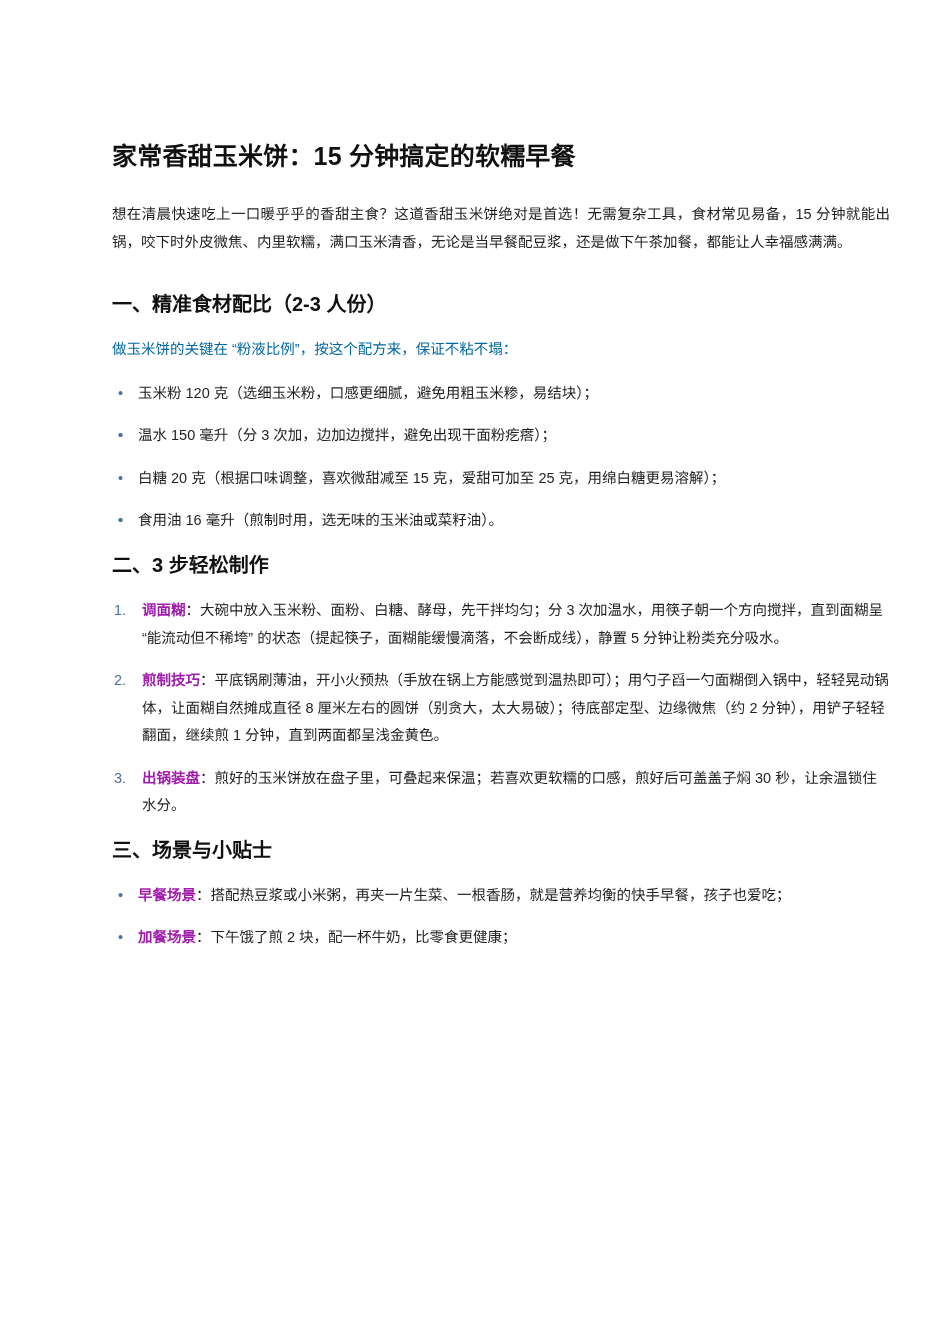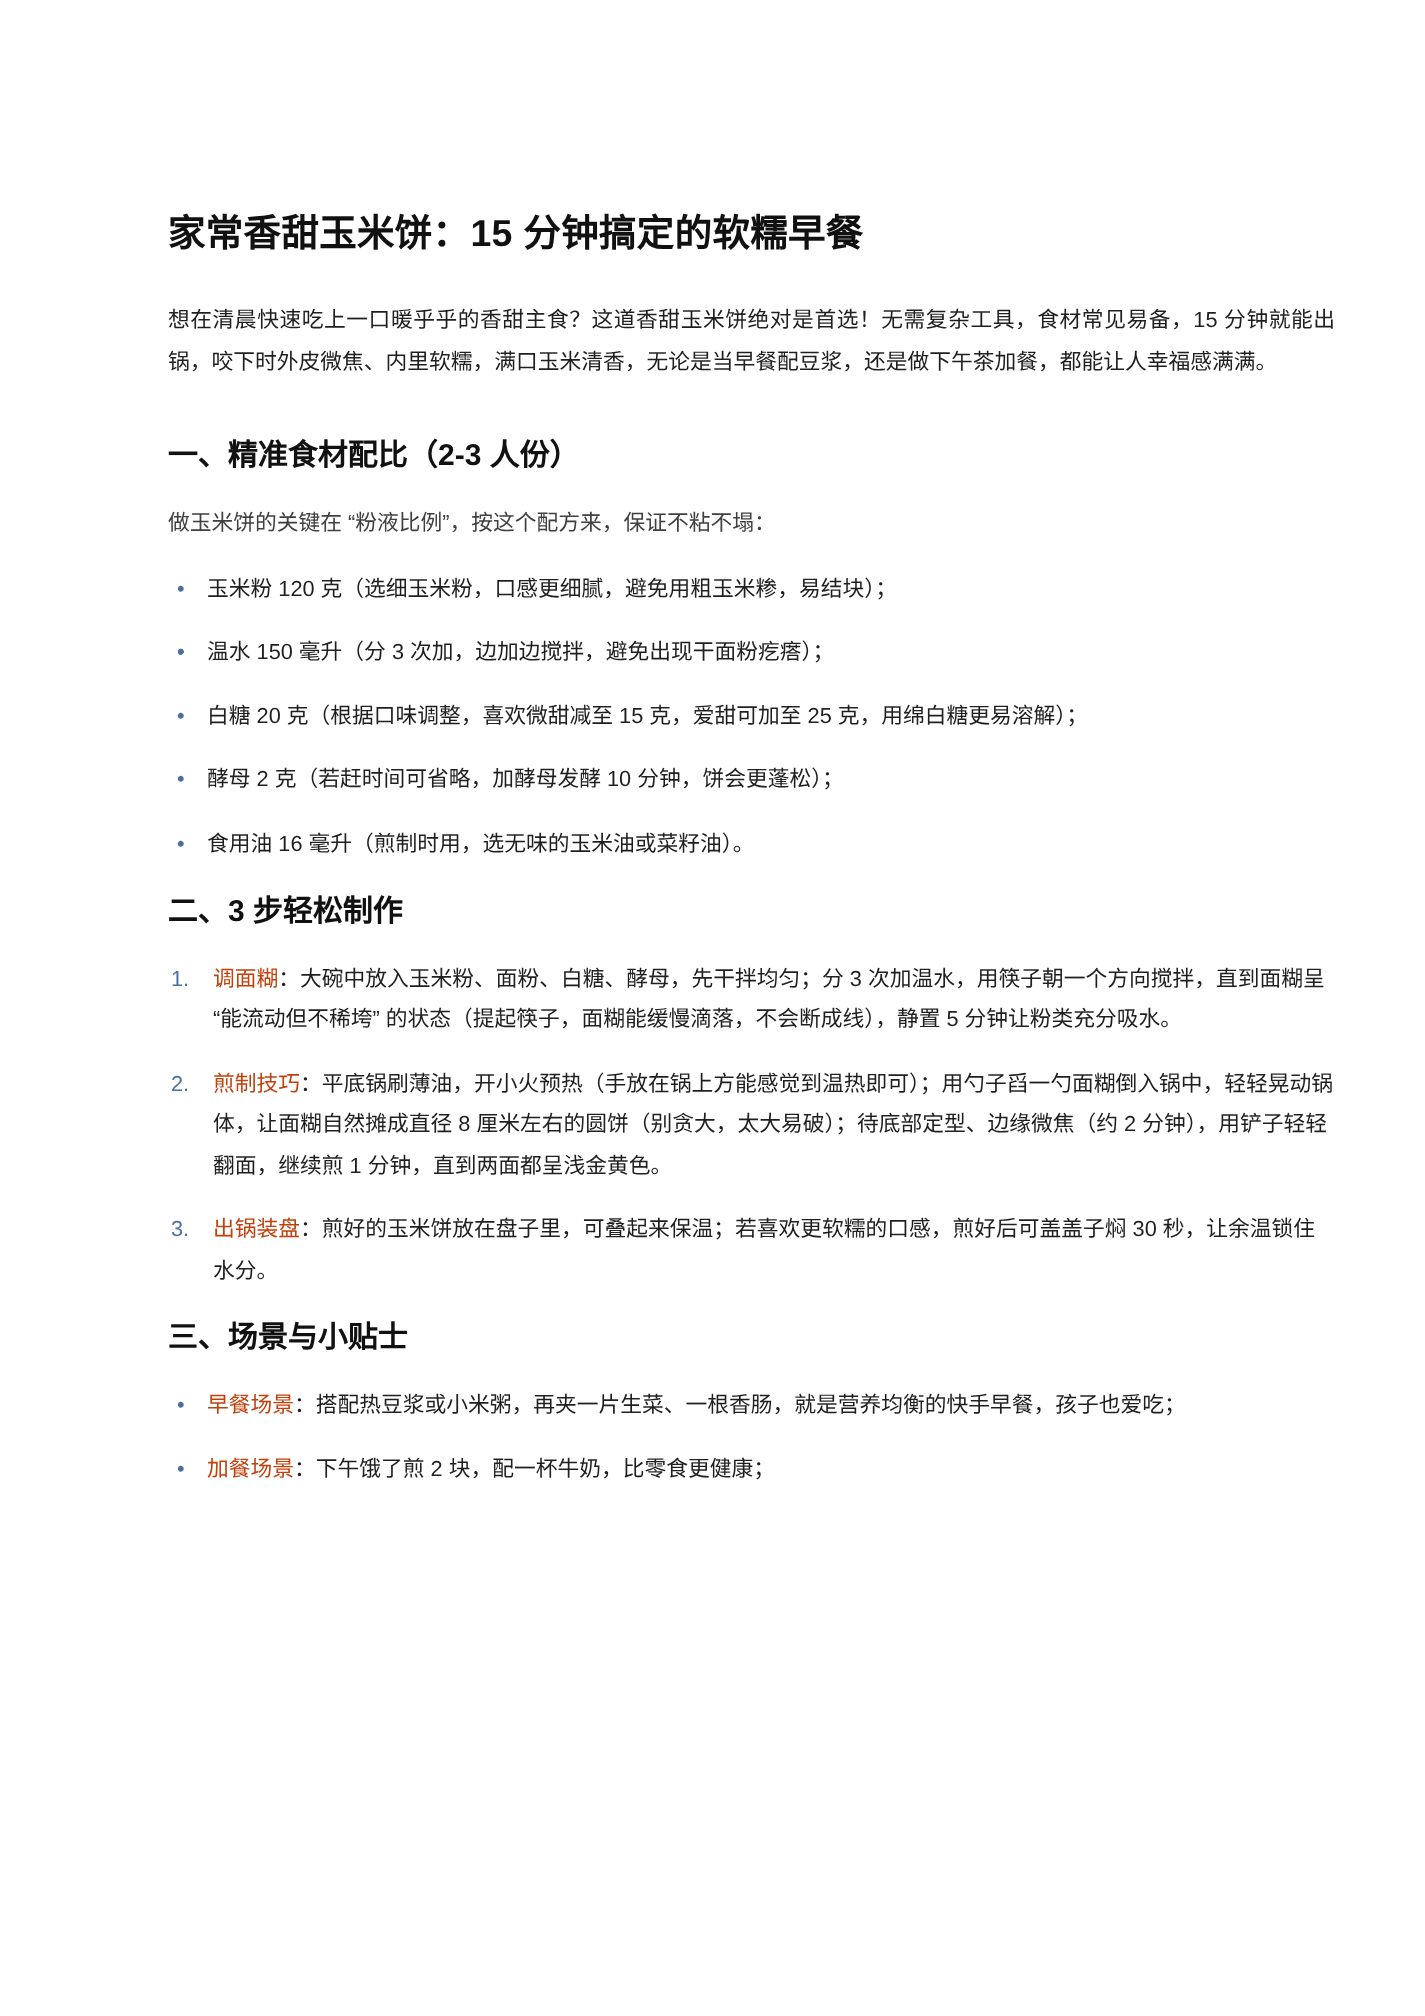--- a/index.html
+++ b/index.html
@@ -47,7 +47,7 @@
     font-size: 14.5px;
     line-height: 1.9;
     margin: 0 0 16px 0;
-    color: #404040;
+    color: #0369a1;
   }
   ul.bullets, ol.steps {
     margin: 0 0 6px 0;

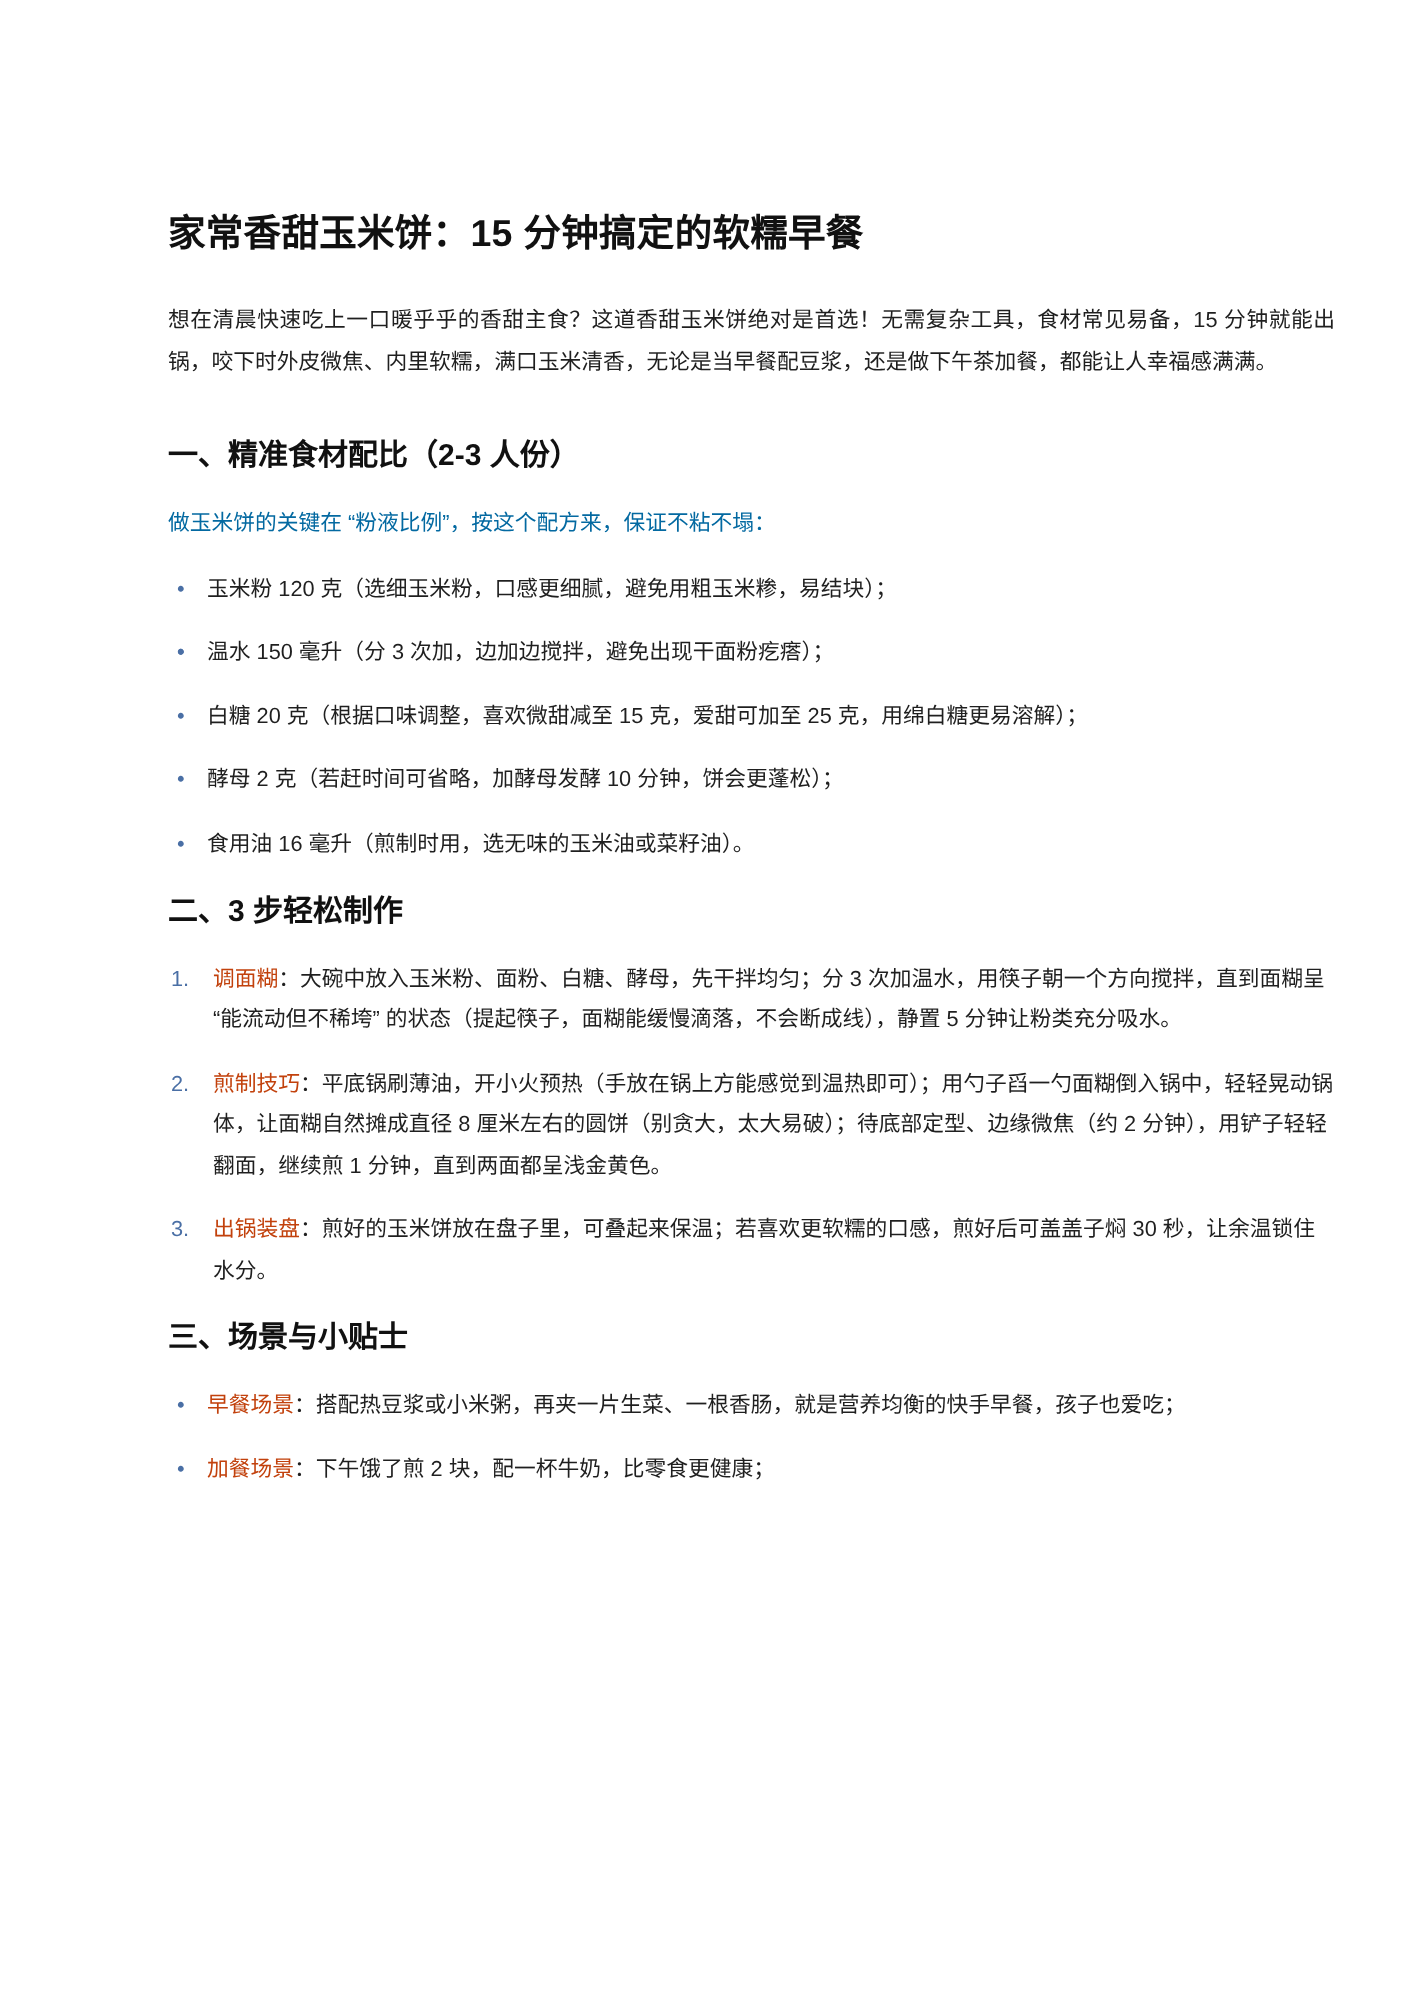--- a/index.html
+++ b/index.html
@@ -130,7 +130,6 @@
       </li>
       <li>
         <span class="bullet-dot">•</span>
-        <span class="list-text">酵母 2 克（若赶时间可省略，加酵母发酵 10 分钟，饼会更蓬松）；</span>
       </li>
       <li>
         <span class="bullet-dot">•</span>

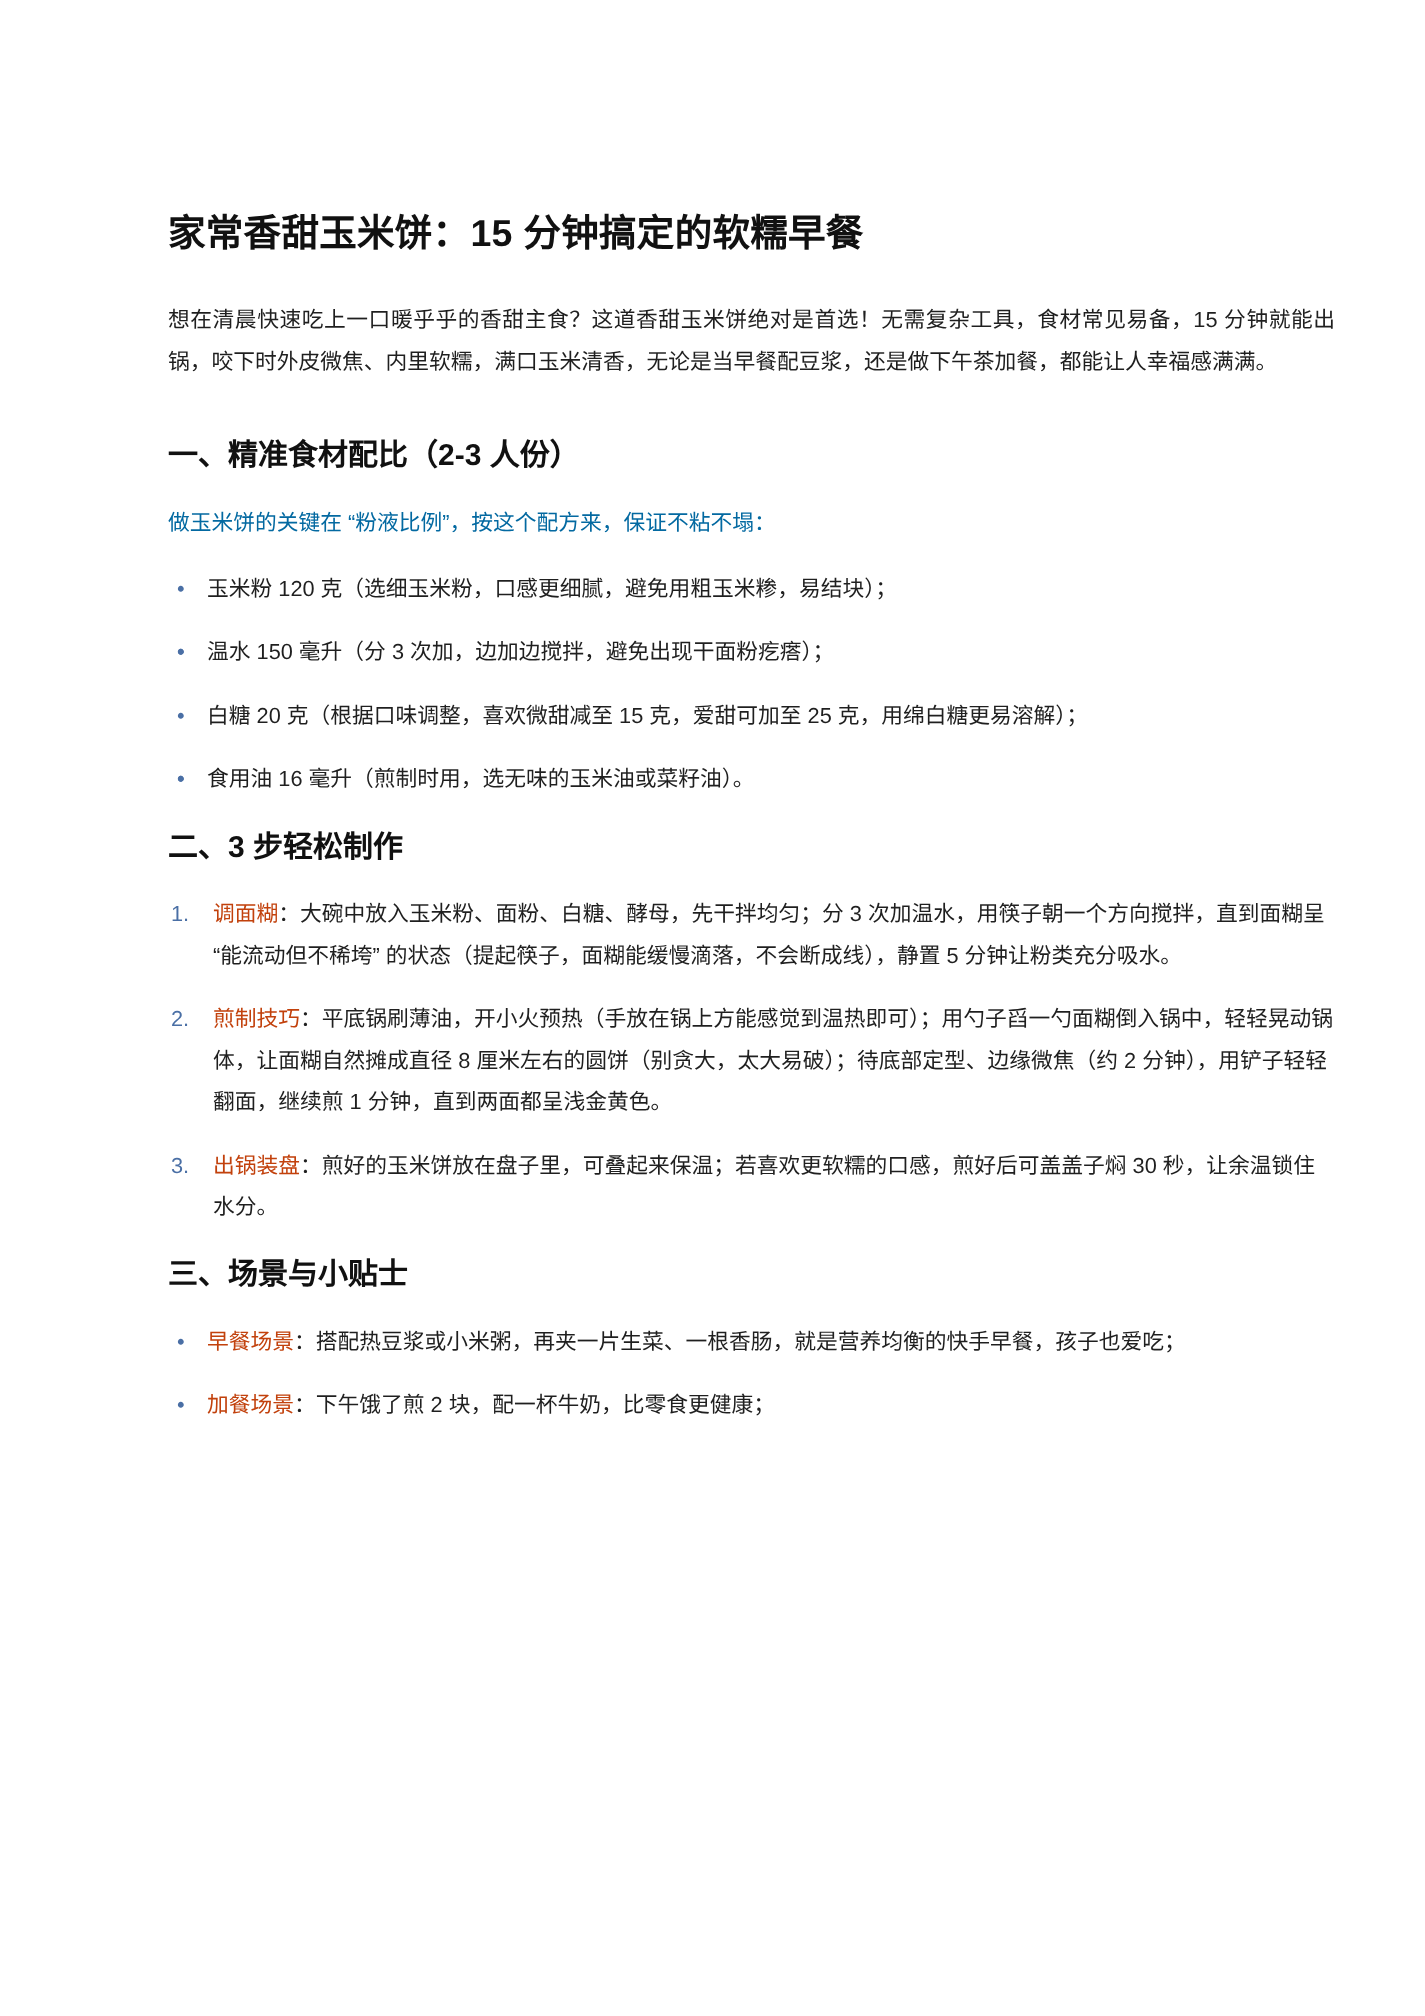--- a/index.html
+++ b/index.html
@@ -92,8 +92,8 @@
     text-align: left;
   }
   .lead-term {
-    font-weight: normal;
-    color: #c2410c;
+    font-weight: bold;
+    color: #a21caf;
   }
   .list-text {
     display: inline;

